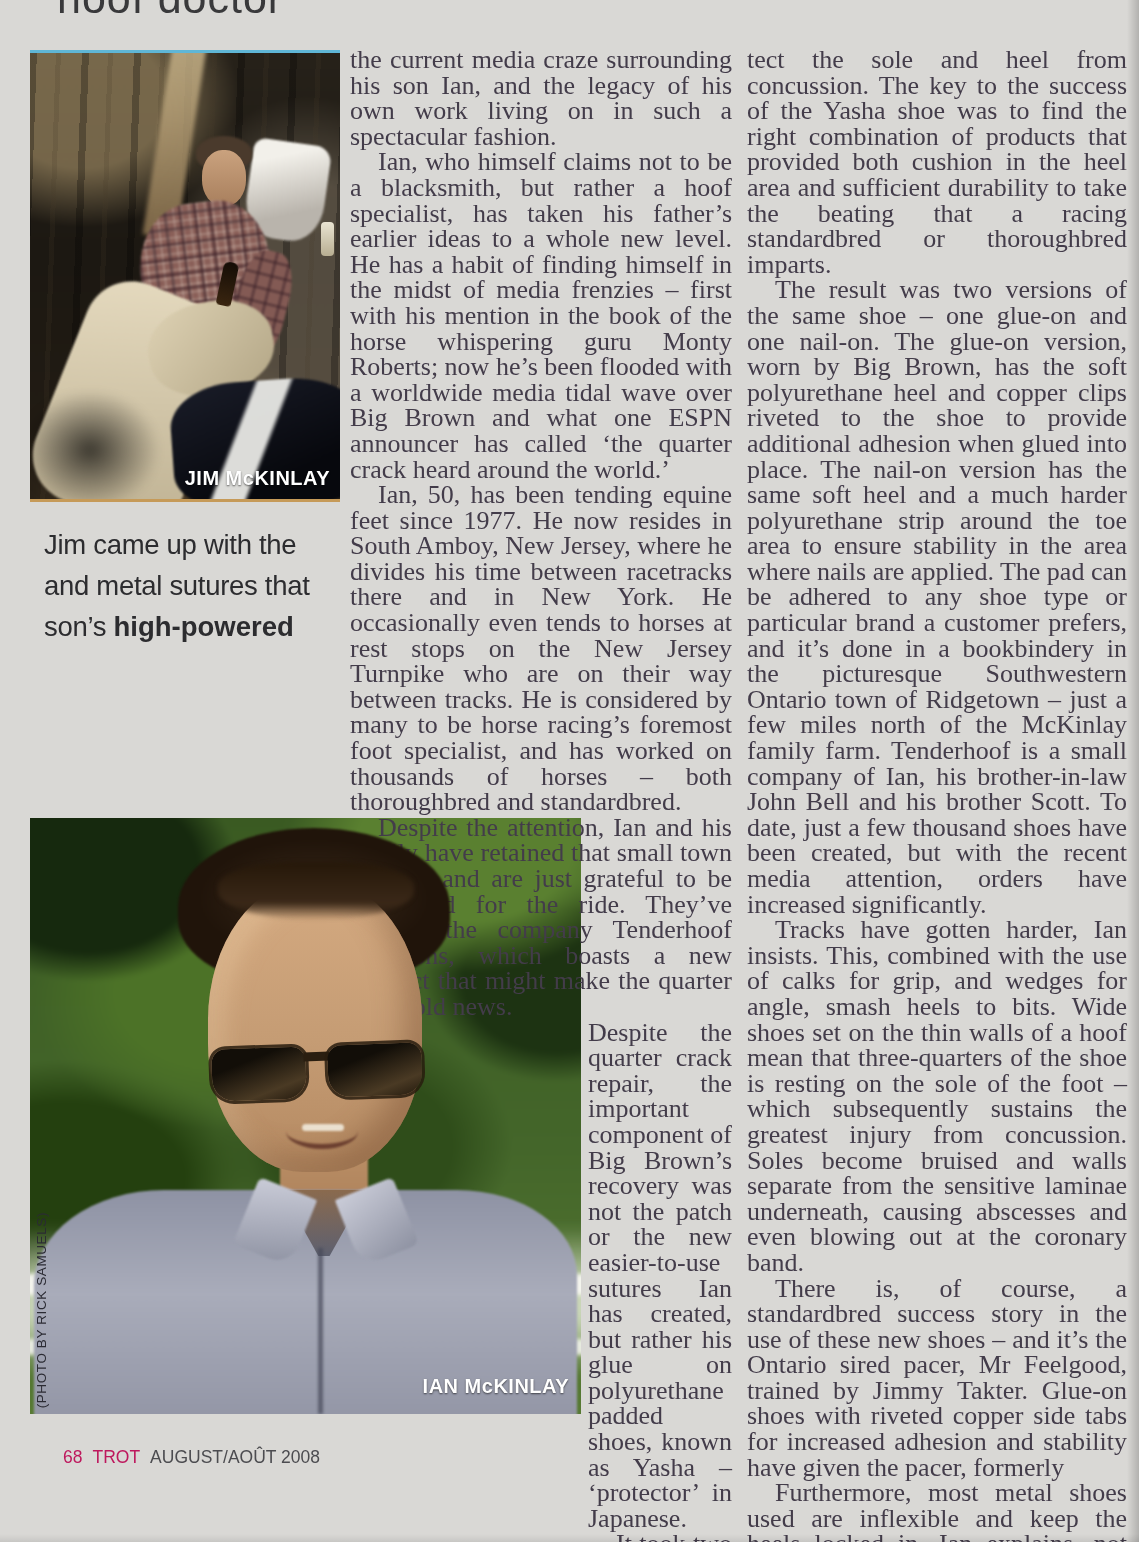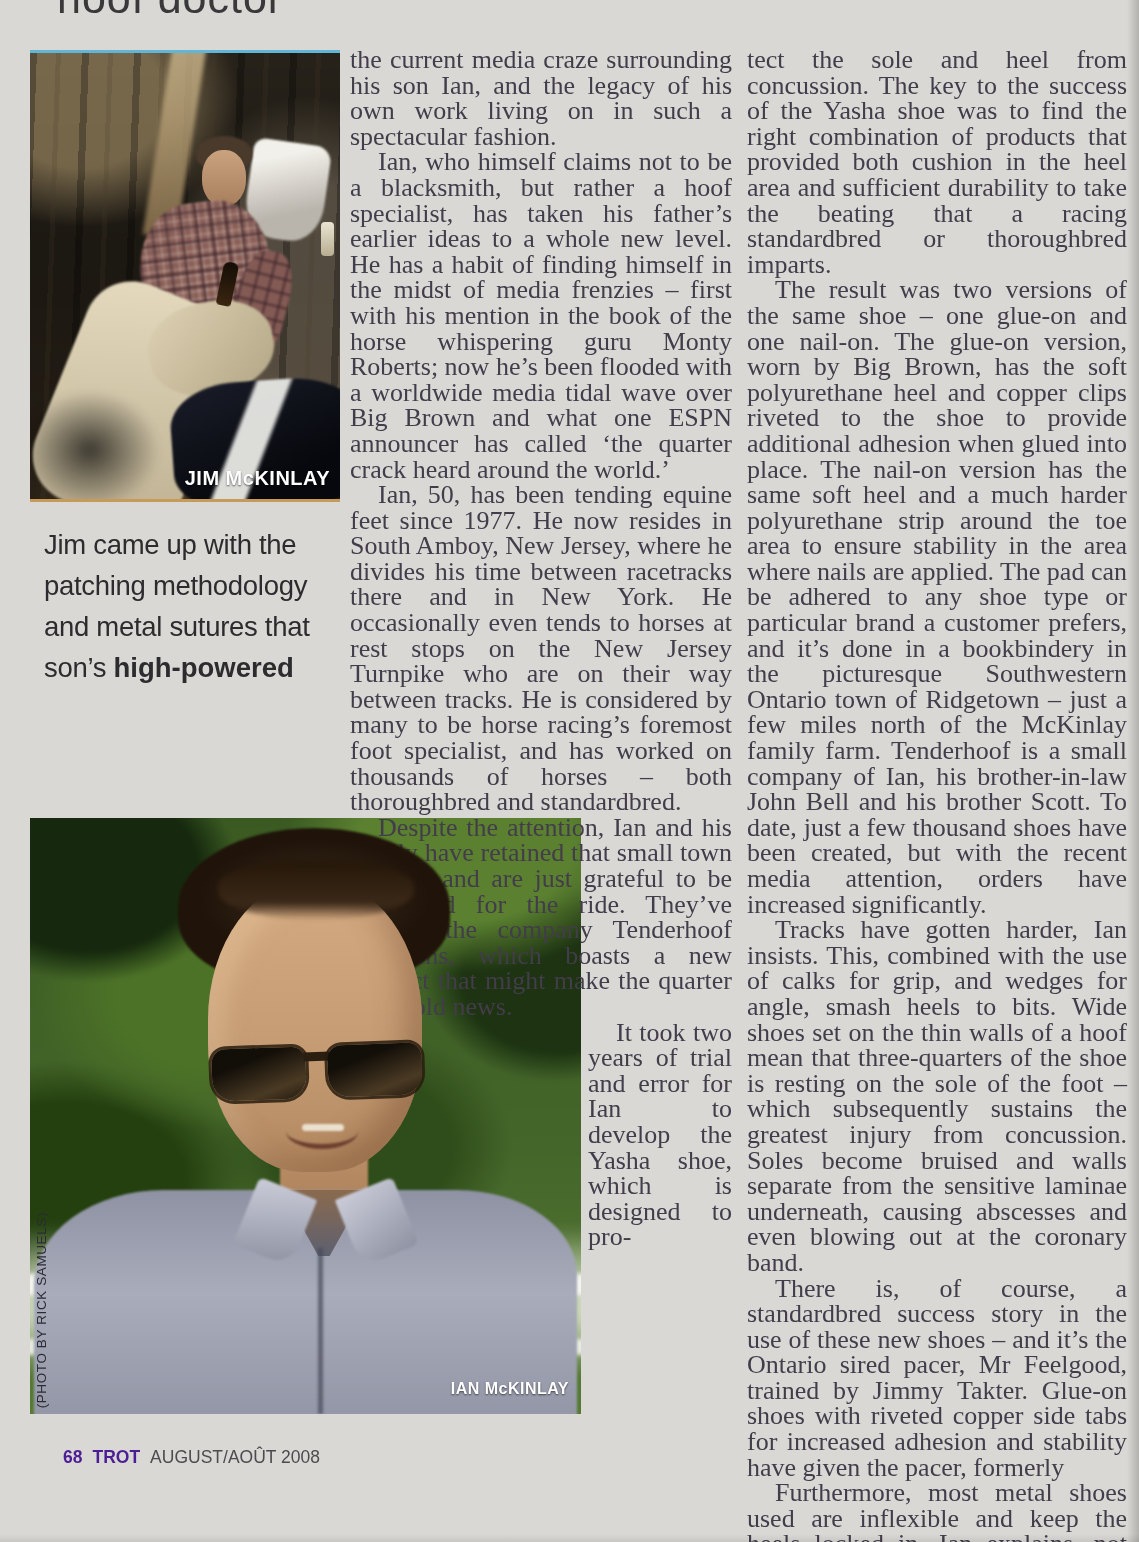--- a/index.html
+++ b/index.html
@@ -203,7 +203,6 @@
 
   <div class="pull-quote">
     <div>Jim came up with the</div>
-    <div>patching methodology</div>
     <div>and metal sutures that</div>
     <div><span>son’s </span><span class="bold">high-powered</span></div>
   </div>

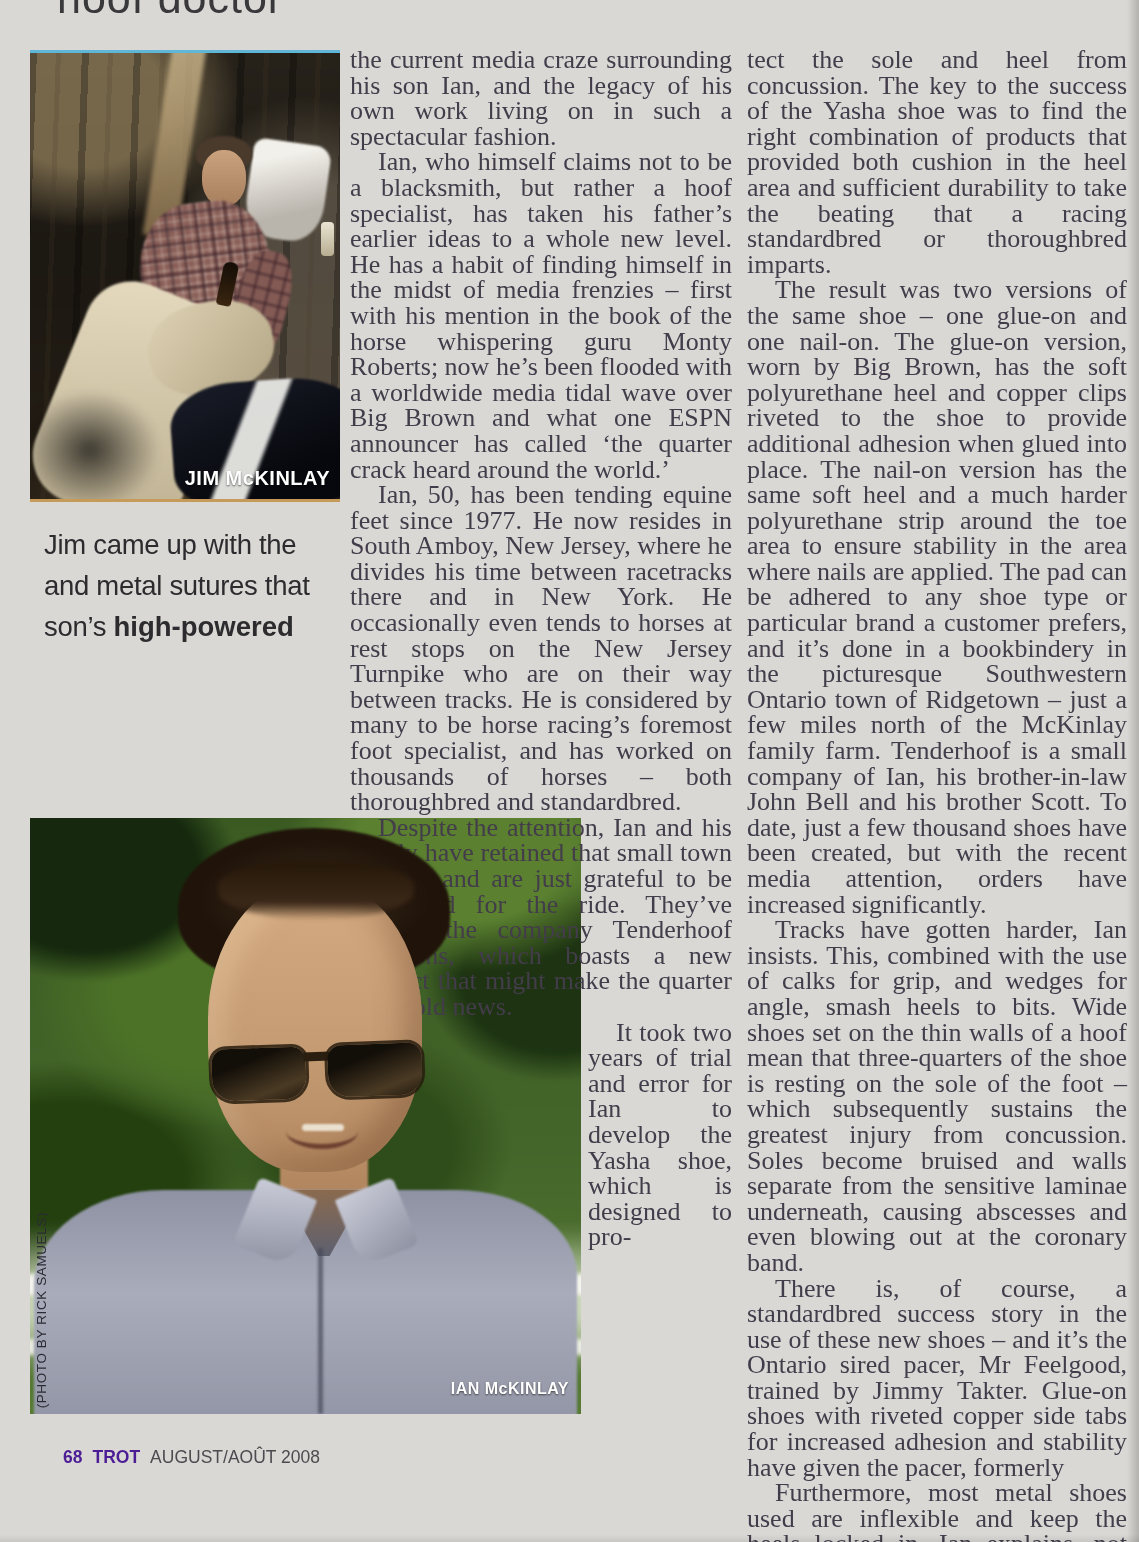--- a/index.html
+++ b/index.html
@@ -239,6 +239,7 @@
     <p class="indent">Ian, 50, has been tending equine feet since 1977. He now resides in South Amboy, New Jersey, where he divides his time between racetracks there and in New York. He occasionally even tends to horses at rest stops on the New Jersey Turnpike who are on their way between tracks. He is considered by many to be horse racing’s foremost foot specialist, and has worked on thousands of horses – both thoroughbred and standardbred.</p>
     <p class="indent">Despite the attention, Ian and his family have retained that small town honesty and are just grateful to be on board for the ride. They’ve created the company Tenderhoof Solutions, which boasts a new product that might make the quarter crack old news.</p>
     <div class="narrow-wrap">
+      <p>Despite the quarter crack repair, the important component of Big Brown’s recovery was not the patch or the new easier-to-use sutures Ian has created, but rather his glue on polyurethane padded shoes, known as Yasha – ‘protector’ in Japanese.</p>
       <p class="indent">It took two years of trial and error for Ian to develop the Yasha shoe, which is designed to pro-</p>
     </div>
   </div>

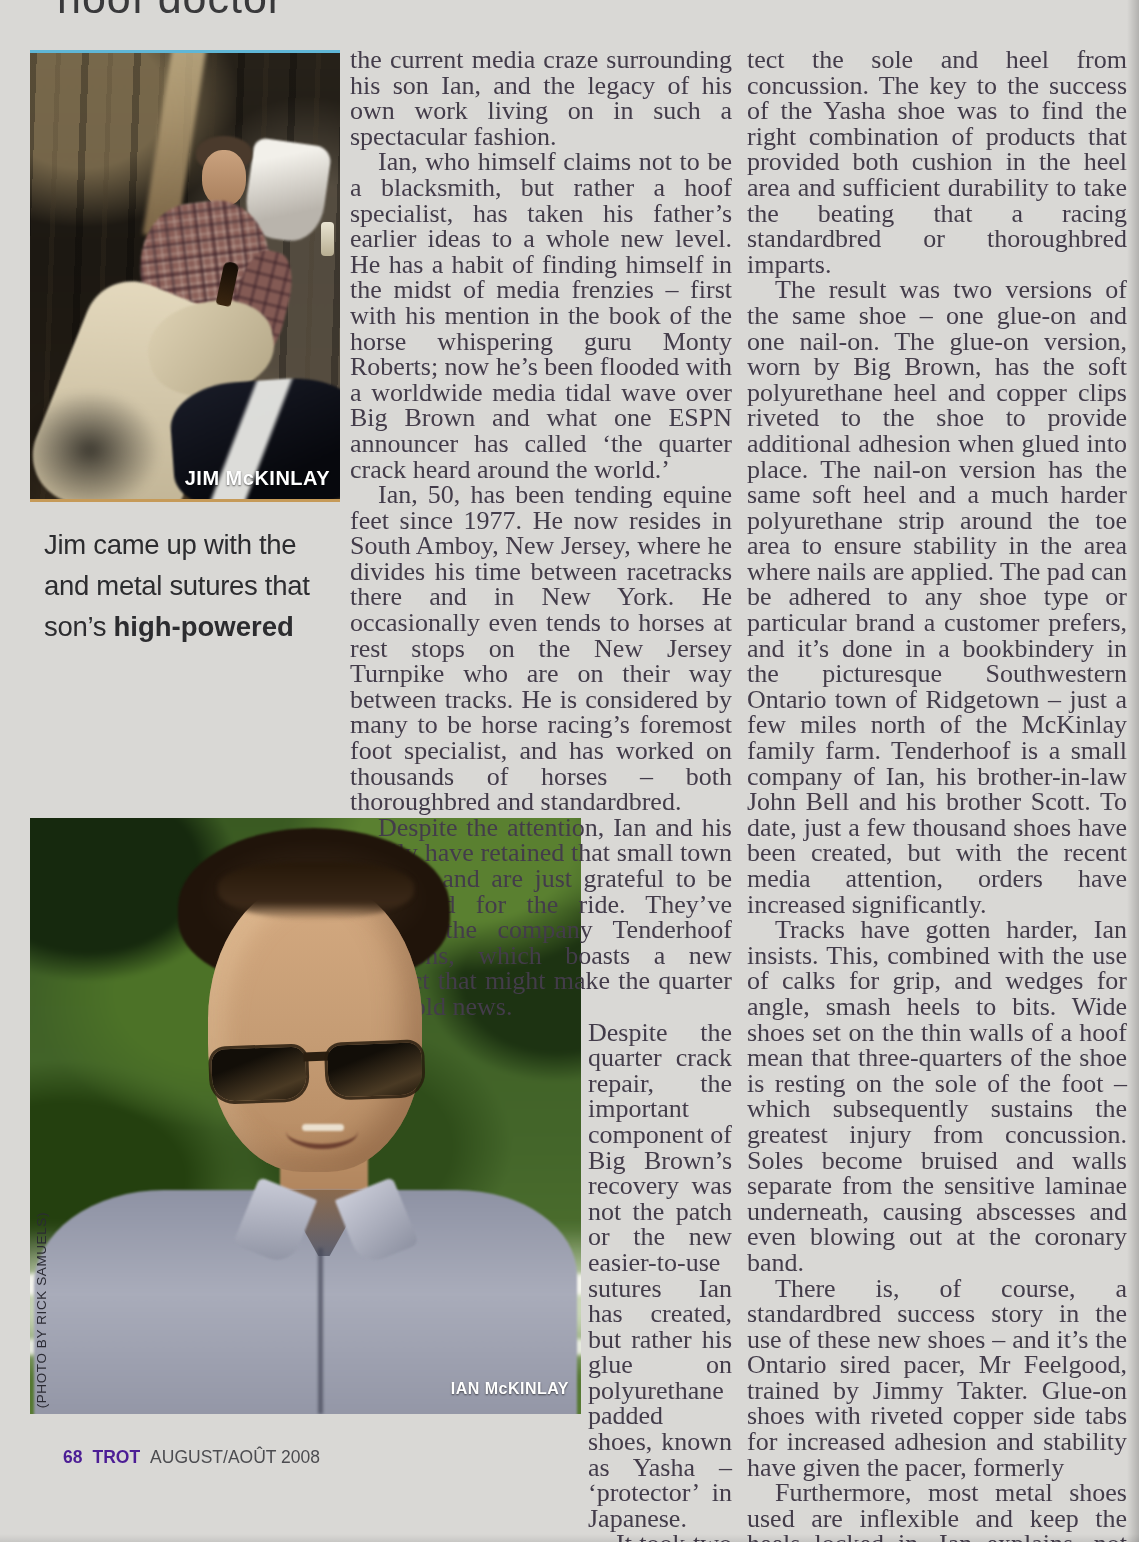--- a/index.html
+++ b/index.html
@@ -159,7 +159,7 @@
   .ip-collar.right{left:316px;transform:rotate(-22deg);border-radius:2px 6px 8px 24px;}
   .ip-placket{position:absolute;left:288px;top:430px;width:5px;height:166px;
     background:rgba(70,72,88,.7);filter:blur(1.5px);z-index:12;}
-  .ian-caption{right:12px;bottom:16px;font-size:16px;letter-spacing:.5px;}
+  .ian-caption{right:12px;bottom:16px;font-size:20px;letter-spacing:.5px;}
   .photo-credit{
     position:absolute;left:4px;bottom:6px;z-index:30;
     writing-mode:vertical-rl;transform:rotate(180deg);

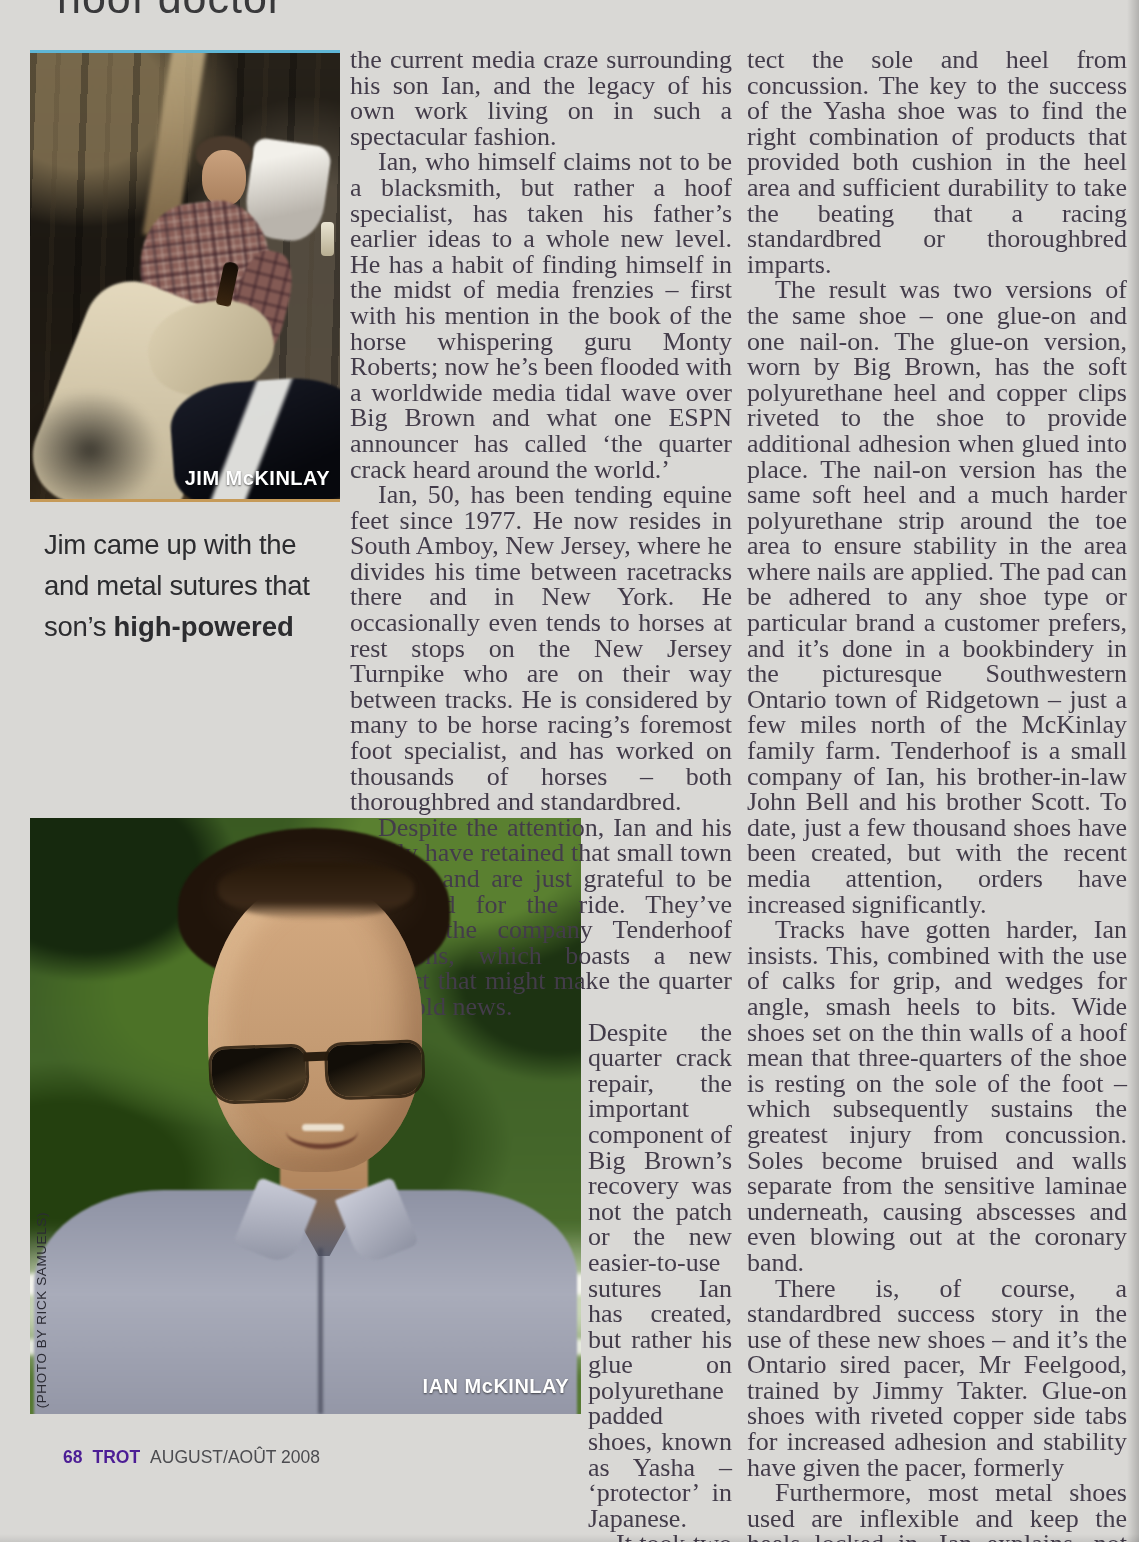--- a/index.html
+++ b/index.html
@@ -171,7 +171,7 @@
     position:absolute;left:63px;top:1447px;
     font-family:"Liberation Sans",sans-serif;font-size:17.5px;color:#4c4c50;
   }
-  .footer .pg,.footer .mag{font-weight:700;color:#4c1d95;text-align:center;}
+  .footer .pg,.footer .mag{font-weight:400;color:#be185d;text-align:center;}
   .footer span{margin-right:10px;}
 </style>
 </head>

